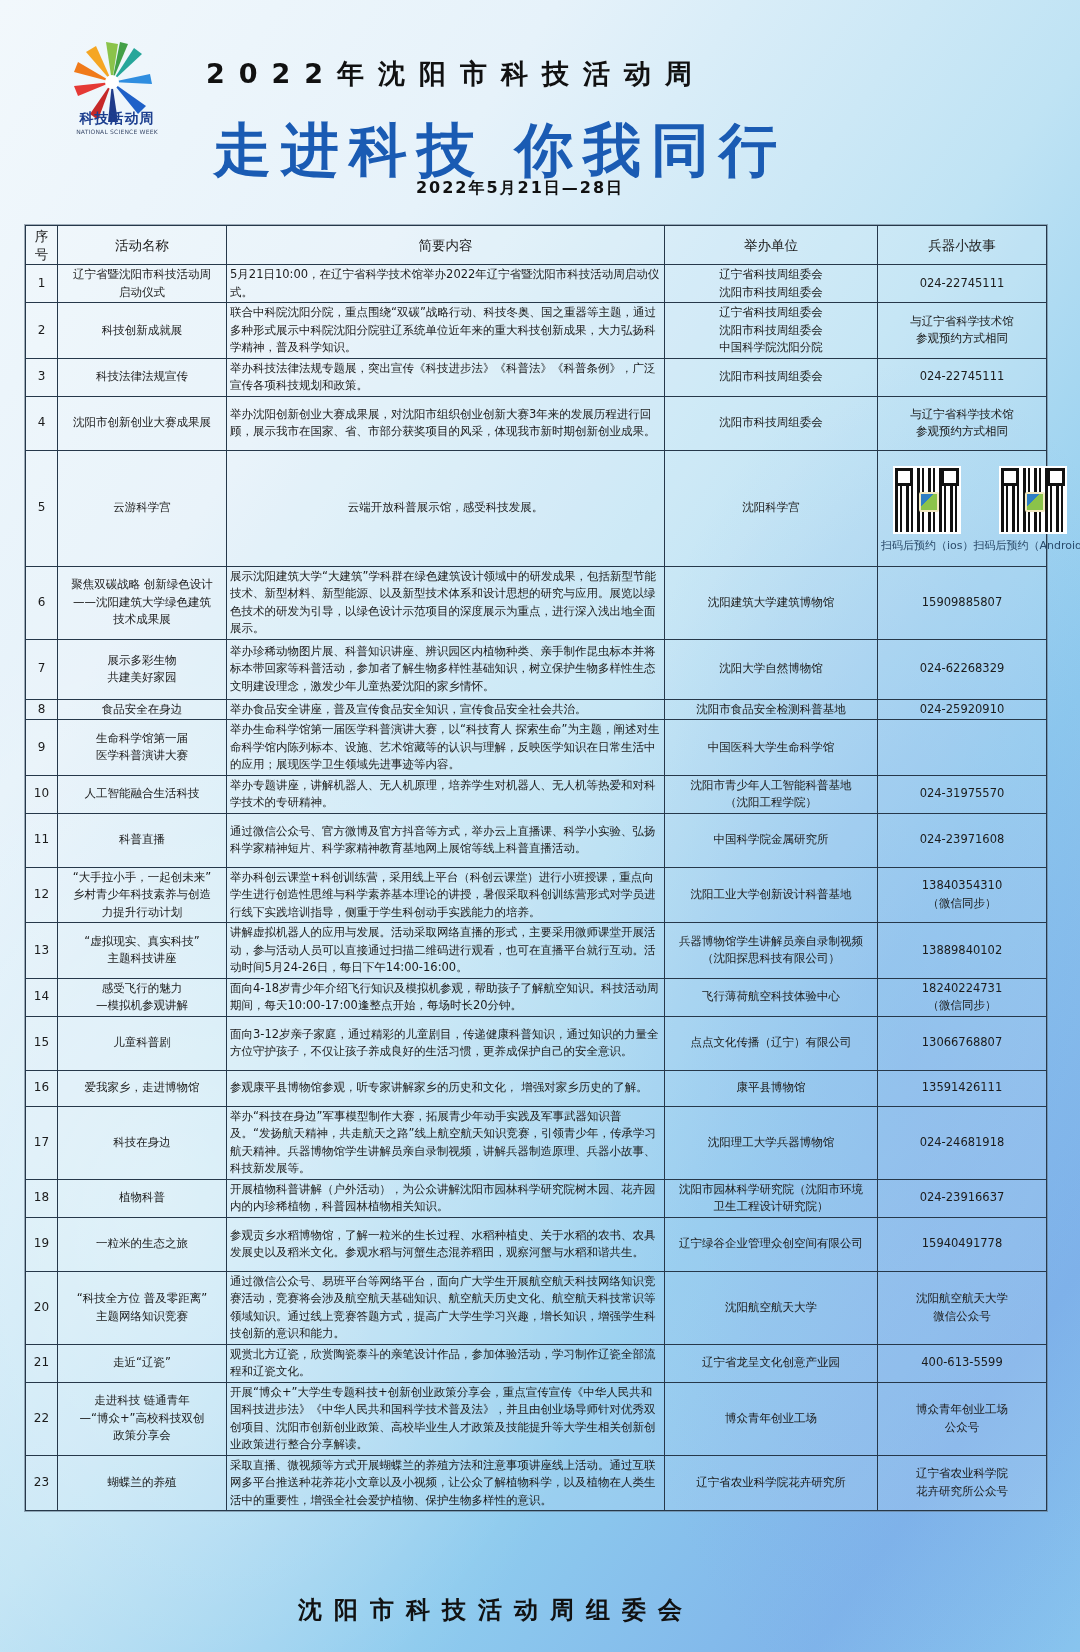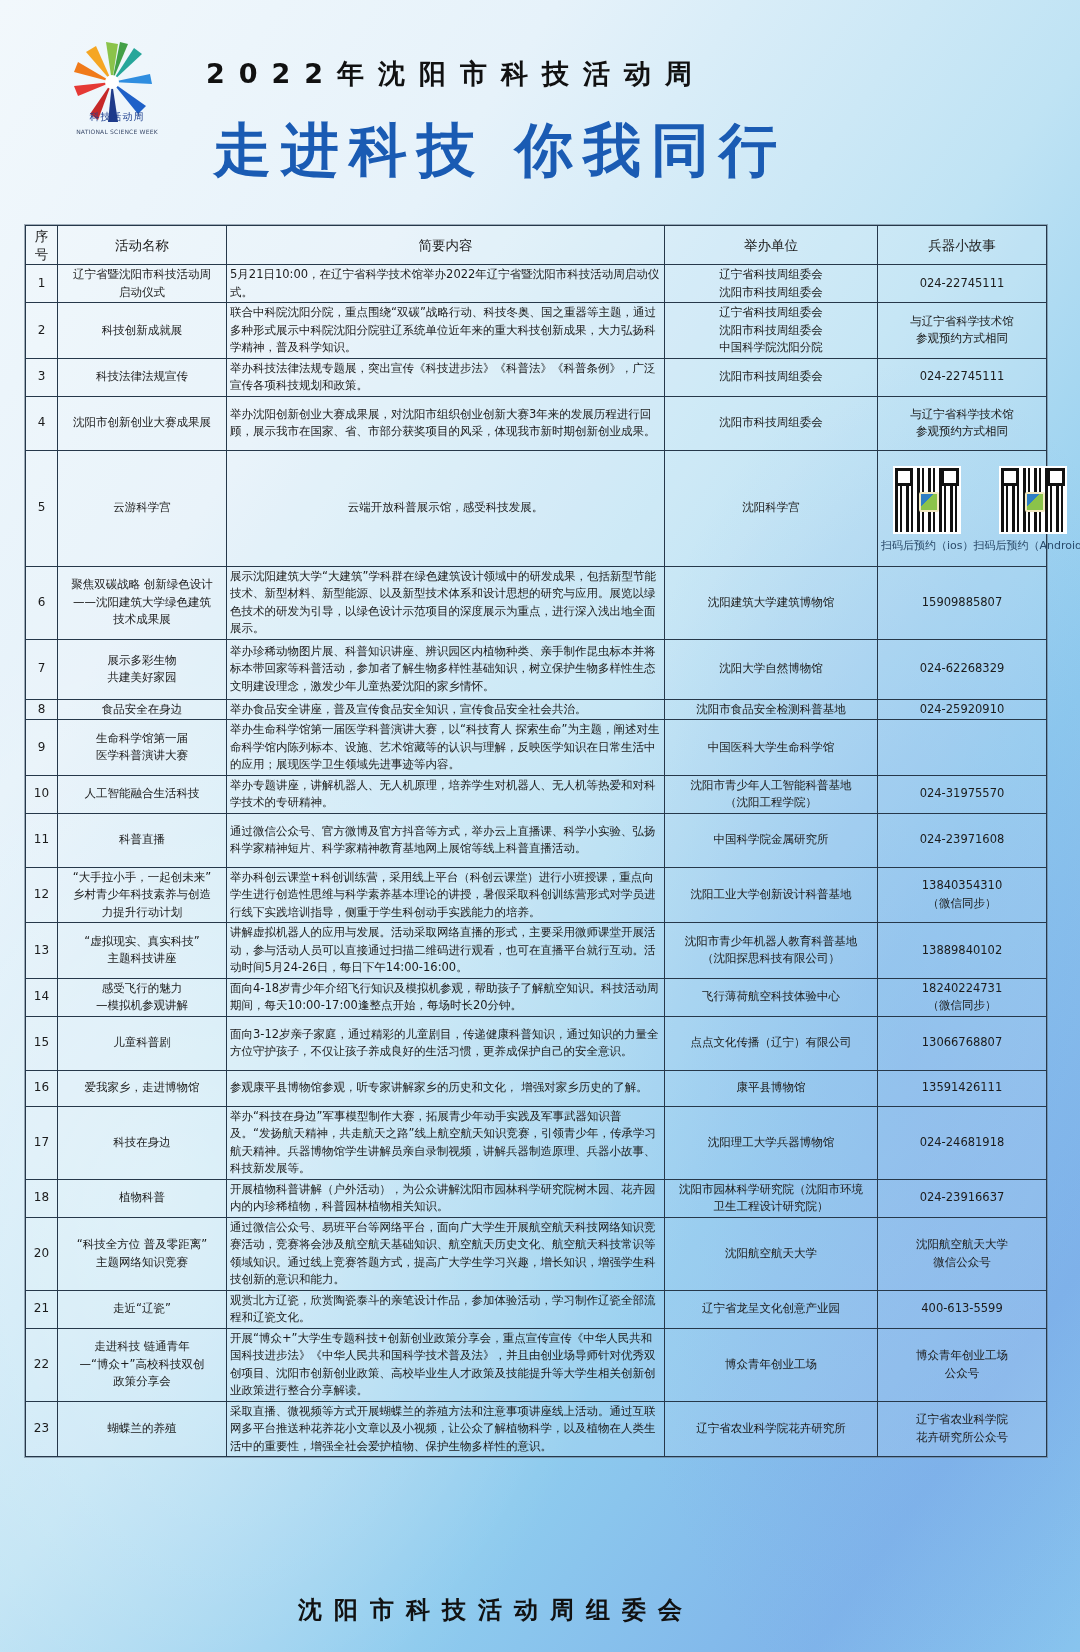--- a/index.html
+++ b/index.html
@@ -15,7 +15,7 @@
     background: radial-gradient(ellipse at 50% 50%, rgba(120,160,230,0.35), rgba(120,160,230,0) 65%); }
   .header { position:absolute; left:0; top:0; width:1080px; height:225px; }
   .logo { position:absolute; left:62px; top:36px; width:100px; height:100px; }
-  .logo-text { position:absolute; left:62px; top:110px; width:110px; text-align:center; font-weight:normal; font-size:10px; color:#1d3f8f; letter-spacing:1px; }
+  .logo-text { position:absolute; left:62px; top:110px; width:110px; text-align:center; font-weight:bold; font-size:14px; color:#1d3f8f; letter-spacing:1px; }
   .logo-sub { position:absolute; left:62px; top:128px; width:110px; text-align:center; font-size:6px; color:#3a4a6a; letter-spacing:0.2px; }
   .title1 { position:absolute; left:0; width:912px; top:56px; text-align:center; font-size:27px; font-weight:bold; letter-spacing:14px; color:#111; }
   .title2 { position:absolute; left:0; width:1000px; top:112px; text-align:center; font-size:58px; font-weight:bold; letter-spacing:10px; color:#1a5bb3; }

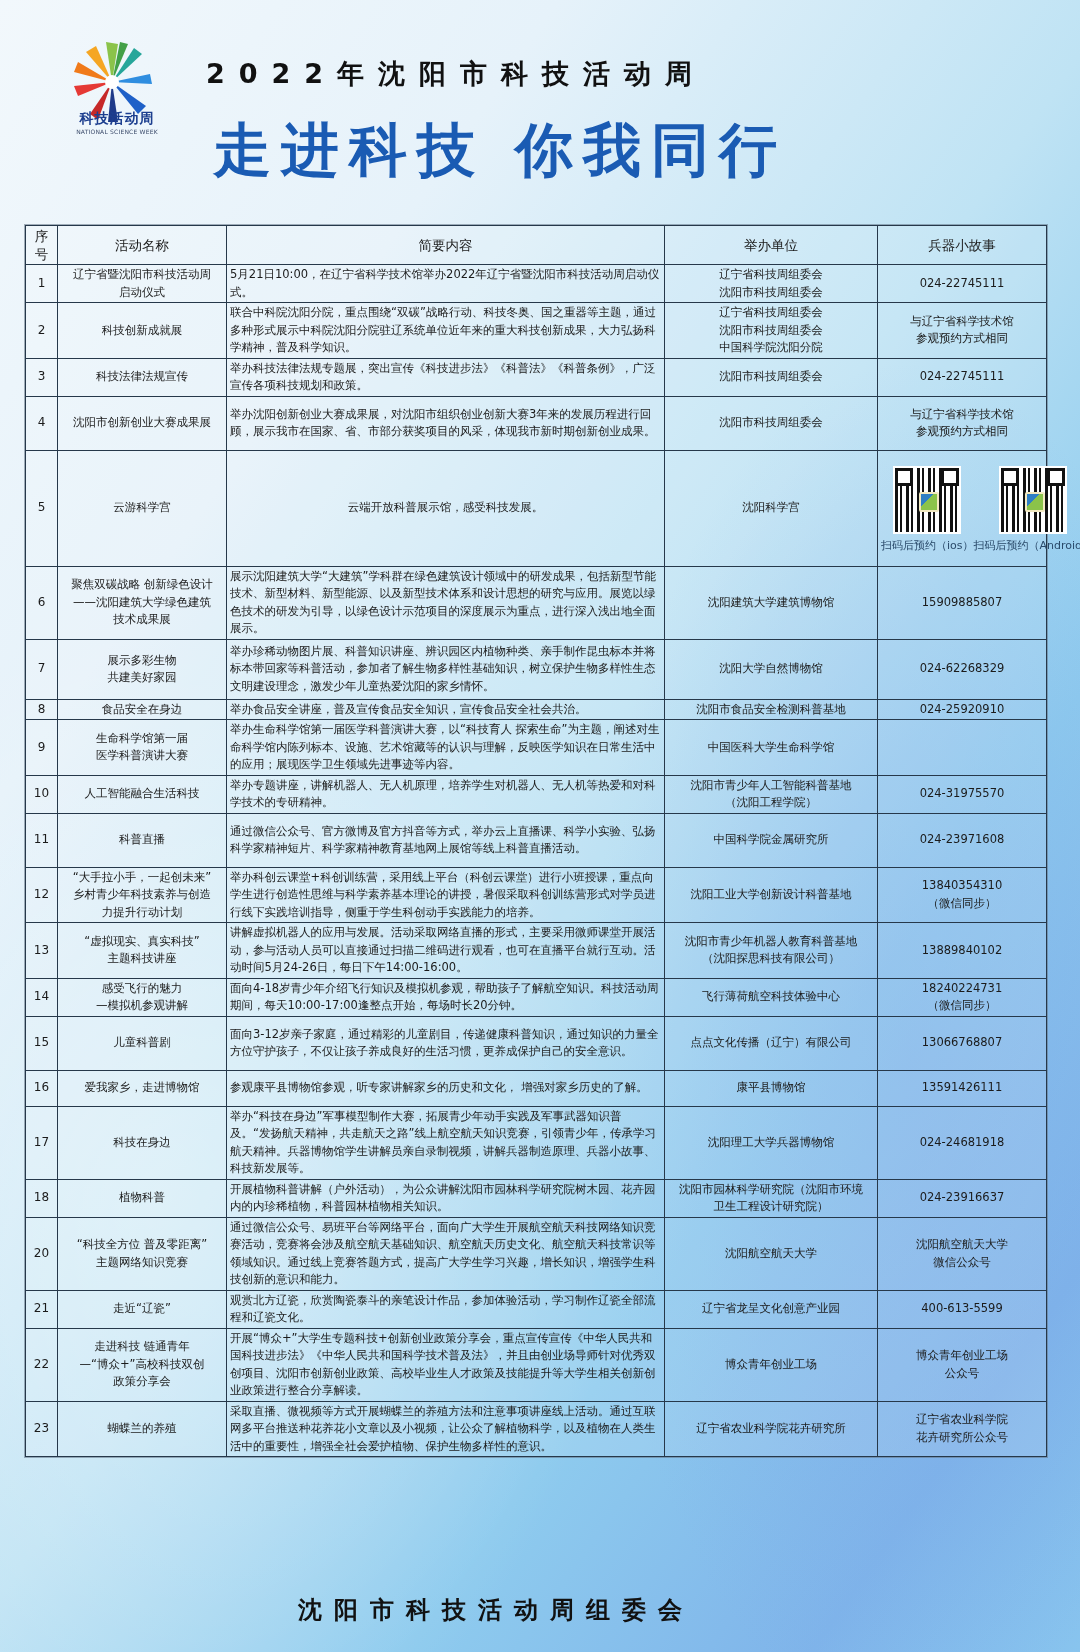--- a/index.html
+++ b/index.html
@@ -69,6 +69,7 @@
   <div class="logo-sub">NATIONAL SCIENCE WEEK</div>
   <div class="title1">2022年沈阳市科技活动周</div>
   <div class="title2">走进科技  你我同行</div>
+  <div class="title3">2022年5月21日—28日</div>
 </div>
 
 <div class="tablewrap">

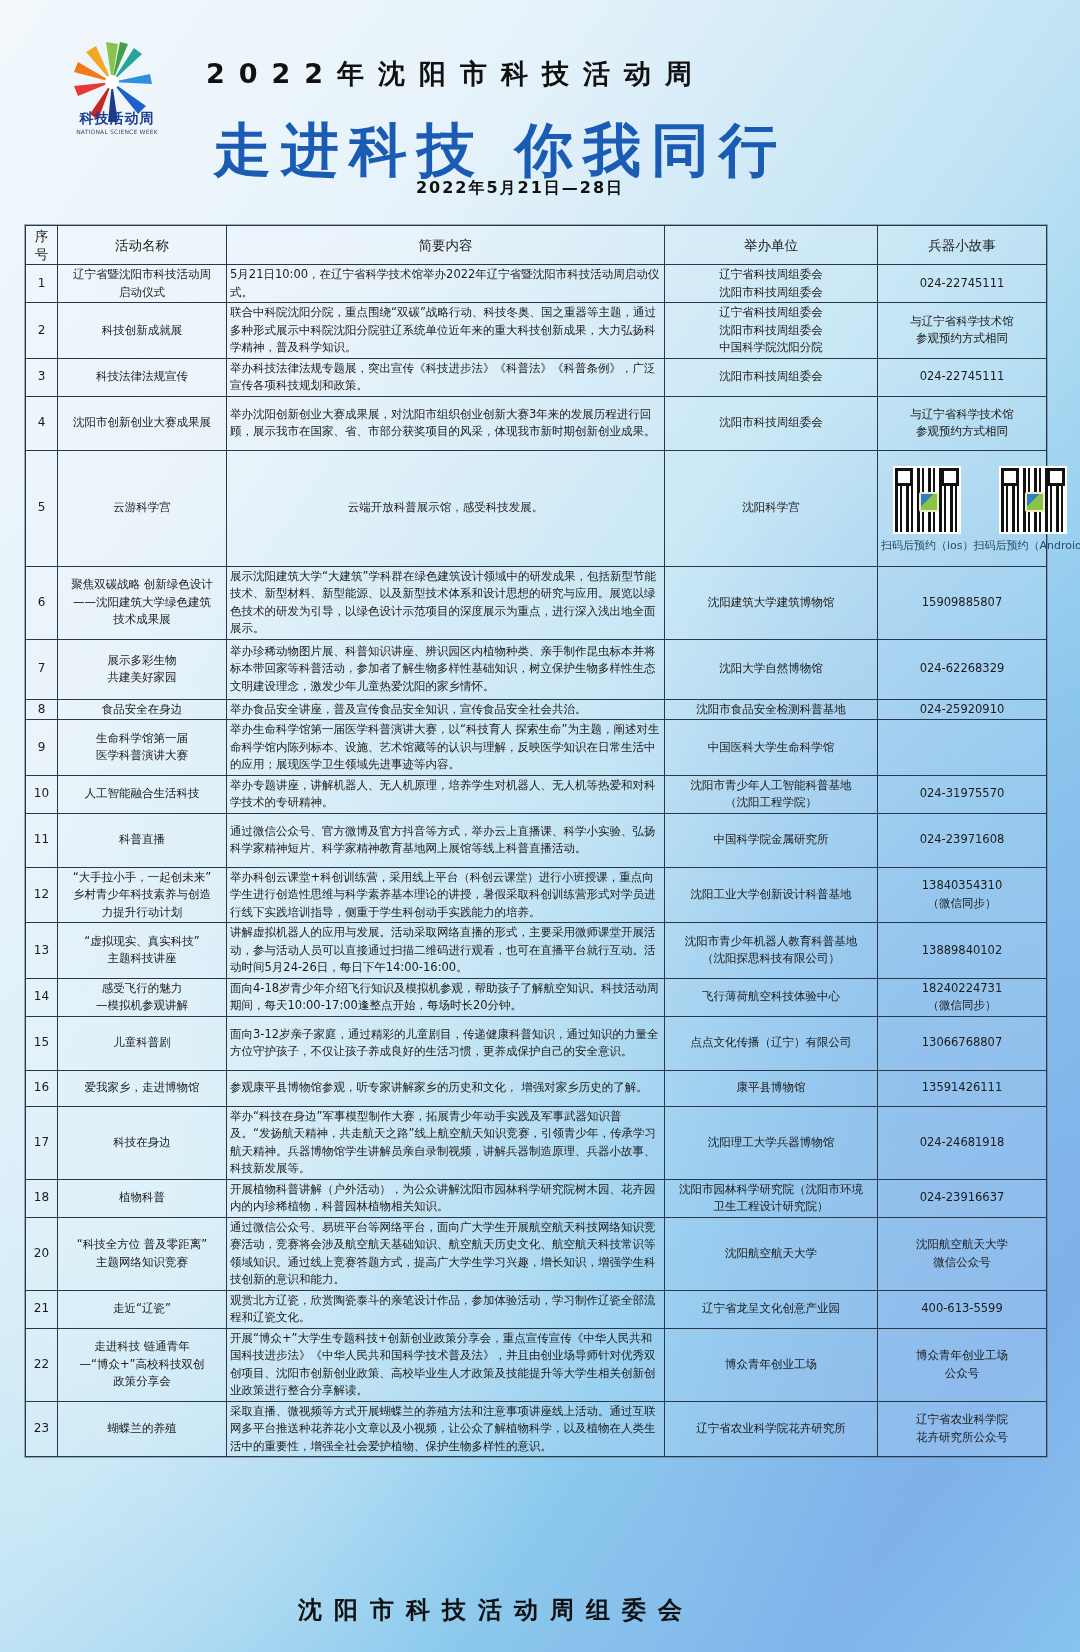--- a/index.html
+++ b/index.html
@@ -280,7 +280,7 @@
           </td>
           <td class="content">讲解虚拟机器人的应用与发展。活动采取网络直播的形式，主要采用微师课堂开展活动，参与活动人员可以直接通过扫描二维码进行观看，也可在直播平台就行互动。活动时间5月24-26日，每日下午14:00-16:00。</td>
           <td class="c">
-            <span class="line">沈阳市青少年机器人教育科普基地</span>
+            <span class="line">兵器博物馆学生讲解员亲自录制视频</span>
             <span class="line">（沈阳探思科技有限公司）</span>
           </td>
           <td class="c">

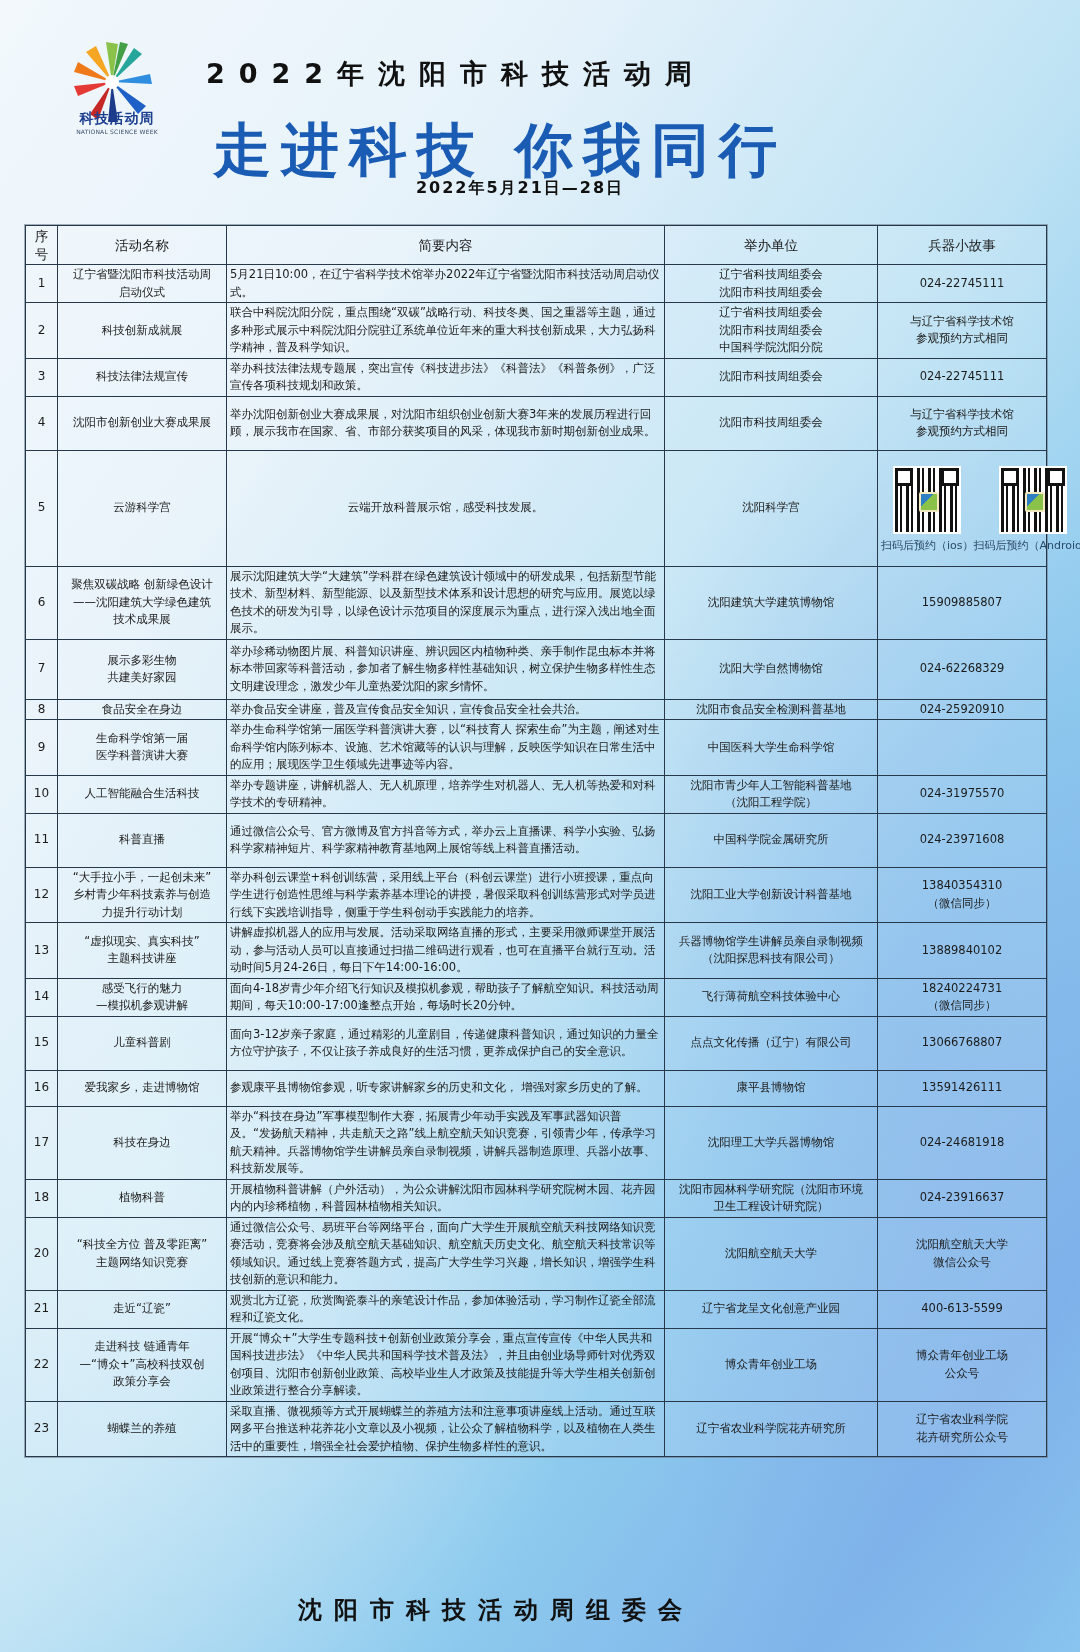--- a/index.html
+++ b/index.html
@@ -355,6 +355,19 @@
             <span class="line">024-23916637</span>
           </td>
         </tr>
+        <tr style="height: 54px;">
+          <td class="seq">19</td>
+          <td class="c">
+            <span class="line">一粒米的生态之旅</span>
+          </td>
+          <td class="content">参观贡乡水稻博物馆，了解一粒米的生长过程、水稻种植史、关于水稻的农书、农具发展史以及稻米文化。参观水稻与河蟹生态混养稻田，观察河蟹与水稻和谐共生。</td>
+          <td class="c">
+            <span class="line">辽宁绿谷企业管理众创空间有限公司</span>
+          </td>
+          <td class="c">
+            <span class="line">15940491778</span>
+          </td>
+        </tr>
         <tr style="height: 72px;">
           <td class="seq">20</td>
           <td class="c">

